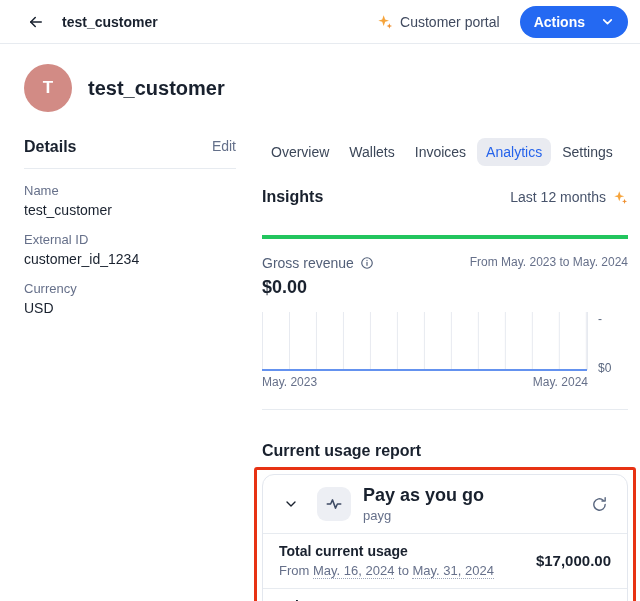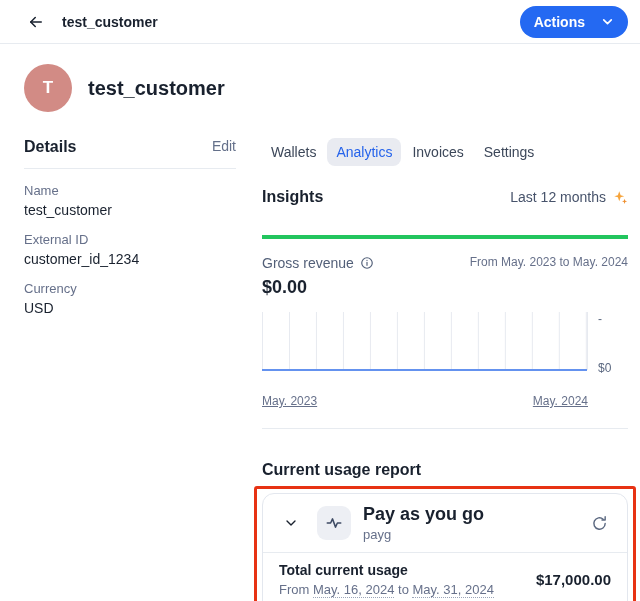--- a/index.html
+++ b/index.html
@@ -106,6 +106,15 @@
   </button>
   <div class="topbar-title">test_customer</div>
   <div class="topbar-right">
+    <div class="portal-link">
+      <span>
+        <svg width="16" height="16" viewBox="0 0 24 24">
+            <path d="M10 2l2.2 6.3L18 10l-5.8 1.7L10 18l-2.2-6.3L2 10l5.8-1.7z" fill="#f6a43b"></path>
+            <path d="M18.5 14l1.1 3 3 1.1-3 1.1-1.1 3-1.1-3-3-1.1 3-1.1z" fill="#ef8f2e"></path>
+          </svg>
+      </span>
+      <span>Customer portal</span>
+    </div>
     <button class="actions-btn">
       <span>Actions</span>
       <span>

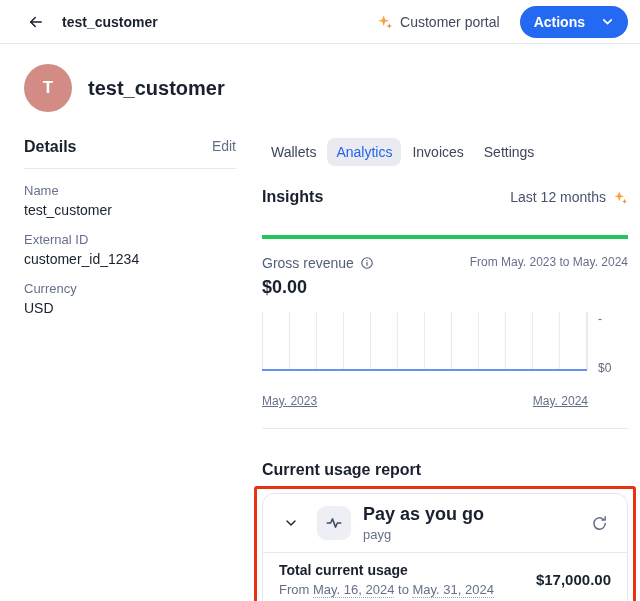--- a/index.html
+++ b/index.html
@@ -157,6 +157,7 @@
   <section class="right-col">
 
     <nav class="tabs">
+      <button class="tab">Overview</button>
       <button class="tab">Wallets</button>
       <button class="tab active">Analytics</button>
       <button class="tab">Invoices</button>

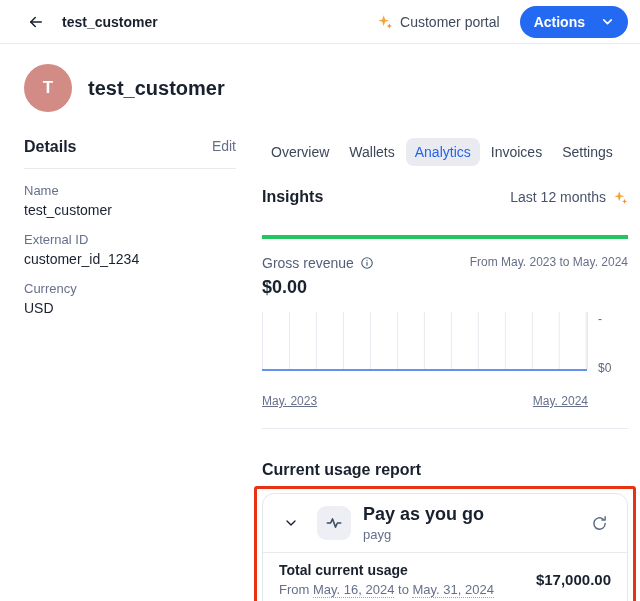--- a/index.html
+++ b/index.html
@@ -159,8 +159,8 @@
     <nav class="tabs">
       <button class="tab">Overview</button>
       <button class="tab">Wallets</button>
+      <button class="tab">Invoices</button>
       <button class="tab active">Analytics</button>
-      <button class="tab">Invoices</button>
       <button class="tab">Settings</button>
     </nav>
 

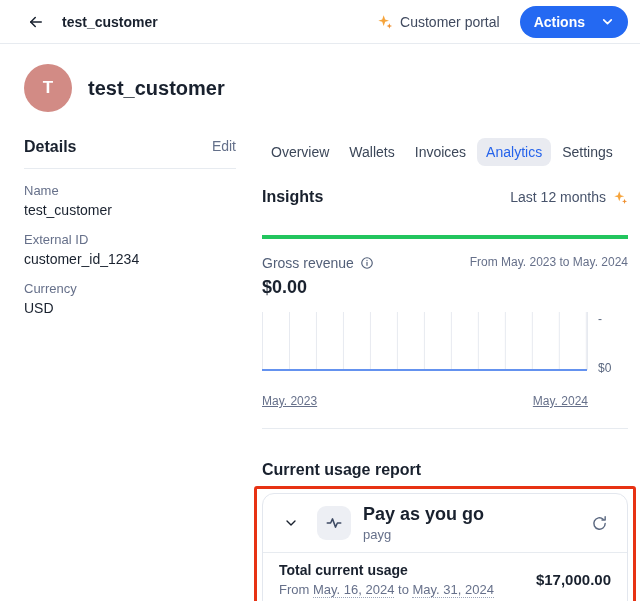--- a/index.html
+++ b/index.html
@@ -65,8 +65,8 @@
   .ylabels { width:40px; flex:none; display:flex; flex-direction:column; justify-content:space-between;
     align-items:flex-start; padding-left:10px; font-size:12px; color:#5b6880; }
   .ylabels .yb { transform:translateY(5px); }
-  .xlabels { display:flex; justify-content:space-between; margin-top:24px; margin-right:40px;
-    font-size:12px; color:#66708a;text-decoration:underline; }
+  .xlabels { display:flex; justify-content:space-between; margin-top:5px; margin-right:40px;
+    font-size:12px; color:#66708a; }
   .section-divider { margin-top:20px; border-top:1px solid #e7ebf0; }
 
   

